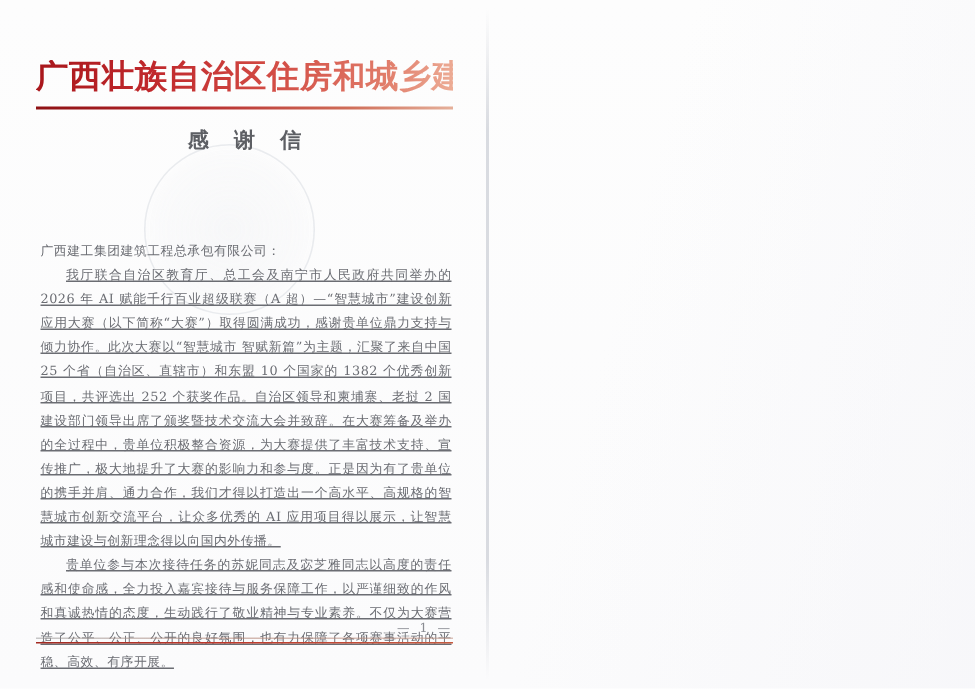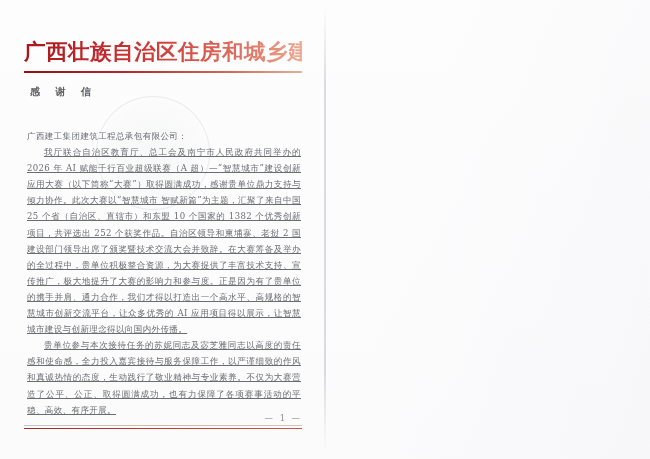--- a/index.html
+++ b/index.html
@@ -47,9 +47,9 @@
     background:linear-gradient(90deg,#9c1417,#bf3a32 40%,#d98c71 80%,#ecc4ae);}
   
   .doc-title{
-    position:absolute;left:24px;top:85px;width:278px;text-align:left;
+    position:absolute;left:24px;top:85px;width:278px;text-align:center;
     font-family:"DejaVu Serif","Liberation Serif",serif;
-    font-weight:700;font-size:10px;letter-spacing:6px;
+    font-weight:700;font-size:14px;letter-spacing:6px;
     color:#5d5f64;text-indent:6px;
   }
   

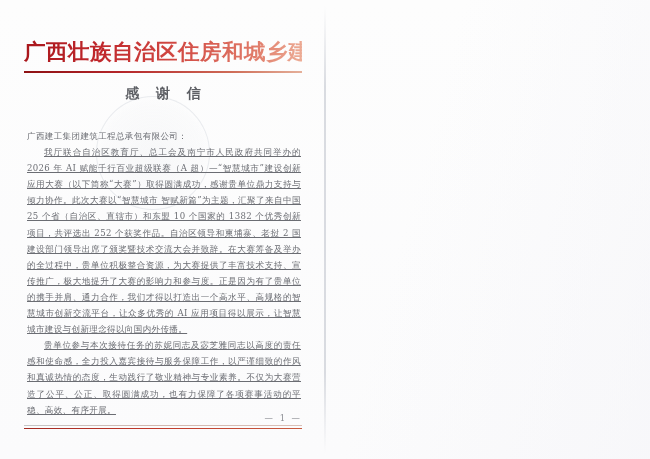--- a/index.html
+++ b/index.html
@@ -68,6 +68,7 @@
     text-align:justify;
     text-justify:inter-ideograph;
     letter-spacing:.35px;
+    margin-top:32px;
   }
   .body-left{top:128px;}
   .body-col p{margin:0;}

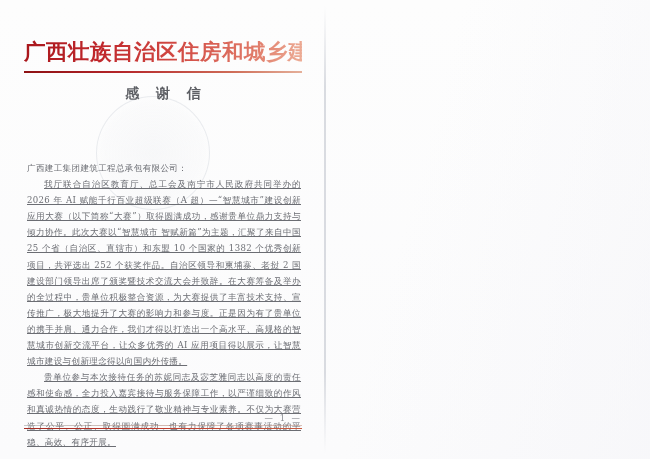--- a/index.html
+++ b/index.html
@@ -104,7 +104,7 @@
   <div class="body-col body-left">
     <p>广西建工集团建筑工程总承包有限公司：</p>
     <p class="p-indent">我厅联合自治区教育厅、总工会及南宁市人民政府共同举办的 2026 年 AI 赋能千行百业超级联赛（A 超）—“智慧城市”建设创新应用大赛（以下简称“大赛”）取得圆满成功，感谢贵单位鼎力支持与倾力协作。此次大赛以“智慧城市 智赋新篇”为主题，汇聚了来自中国 25 个省（自治区、直辖市）和东盟 10 个国家的 1382 个优秀创新项目，共评选出 252 个获奖作品。自治区领导和柬埔寨、老挝 2 国建设部门领导出席了颁奖暨技术交流大会并致辞。在大赛筹备及举办的全过程中，贵单位积极整合资源，为大赛提供了丰富技术支持、宣传推广，极大地提升了大赛的影响力和参与度。正是因为有了贵单位的携手并肩、通力合作，我们才得以打造出一个高水平、高规格的智慧城市创新交流平台，让众多优秀的 AI 应用项目得以展示，让智慧城市建设与创新理念得以向国内外传播。</p>
-    <p class="p-indent">贵单位参与本次接待任务的苏妮同志及宓芝雅同志以高度的责任感和使命感，全力投入嘉宾接待与服务保障工作，以严谨细致的作风和真诚热情的态度，生动践行了敬业精神与专业素养。不仅为大赛营造了公平、公正、取得圆满成功，也有力保障了各项赛事活动的平稳、高效、有序开展。</p>
+    <p class="p-indent">贵单位参与本次接待任务的苏妮同志及宓芝雅同志以高度的责任感和使命感，全力投入嘉宾接待与服务保障工作，以严谨细致的作风和真诚热情的态度，生动践行了敬业精神与专业素养。不仅为大赛营造了公平、公正、公开的良好氛围，也有力保障了各项赛事活动的平稳、高效、有序开展。</p>
   </div>
 
   <div class="pagenum pagenum-left">— 1 —</div>

